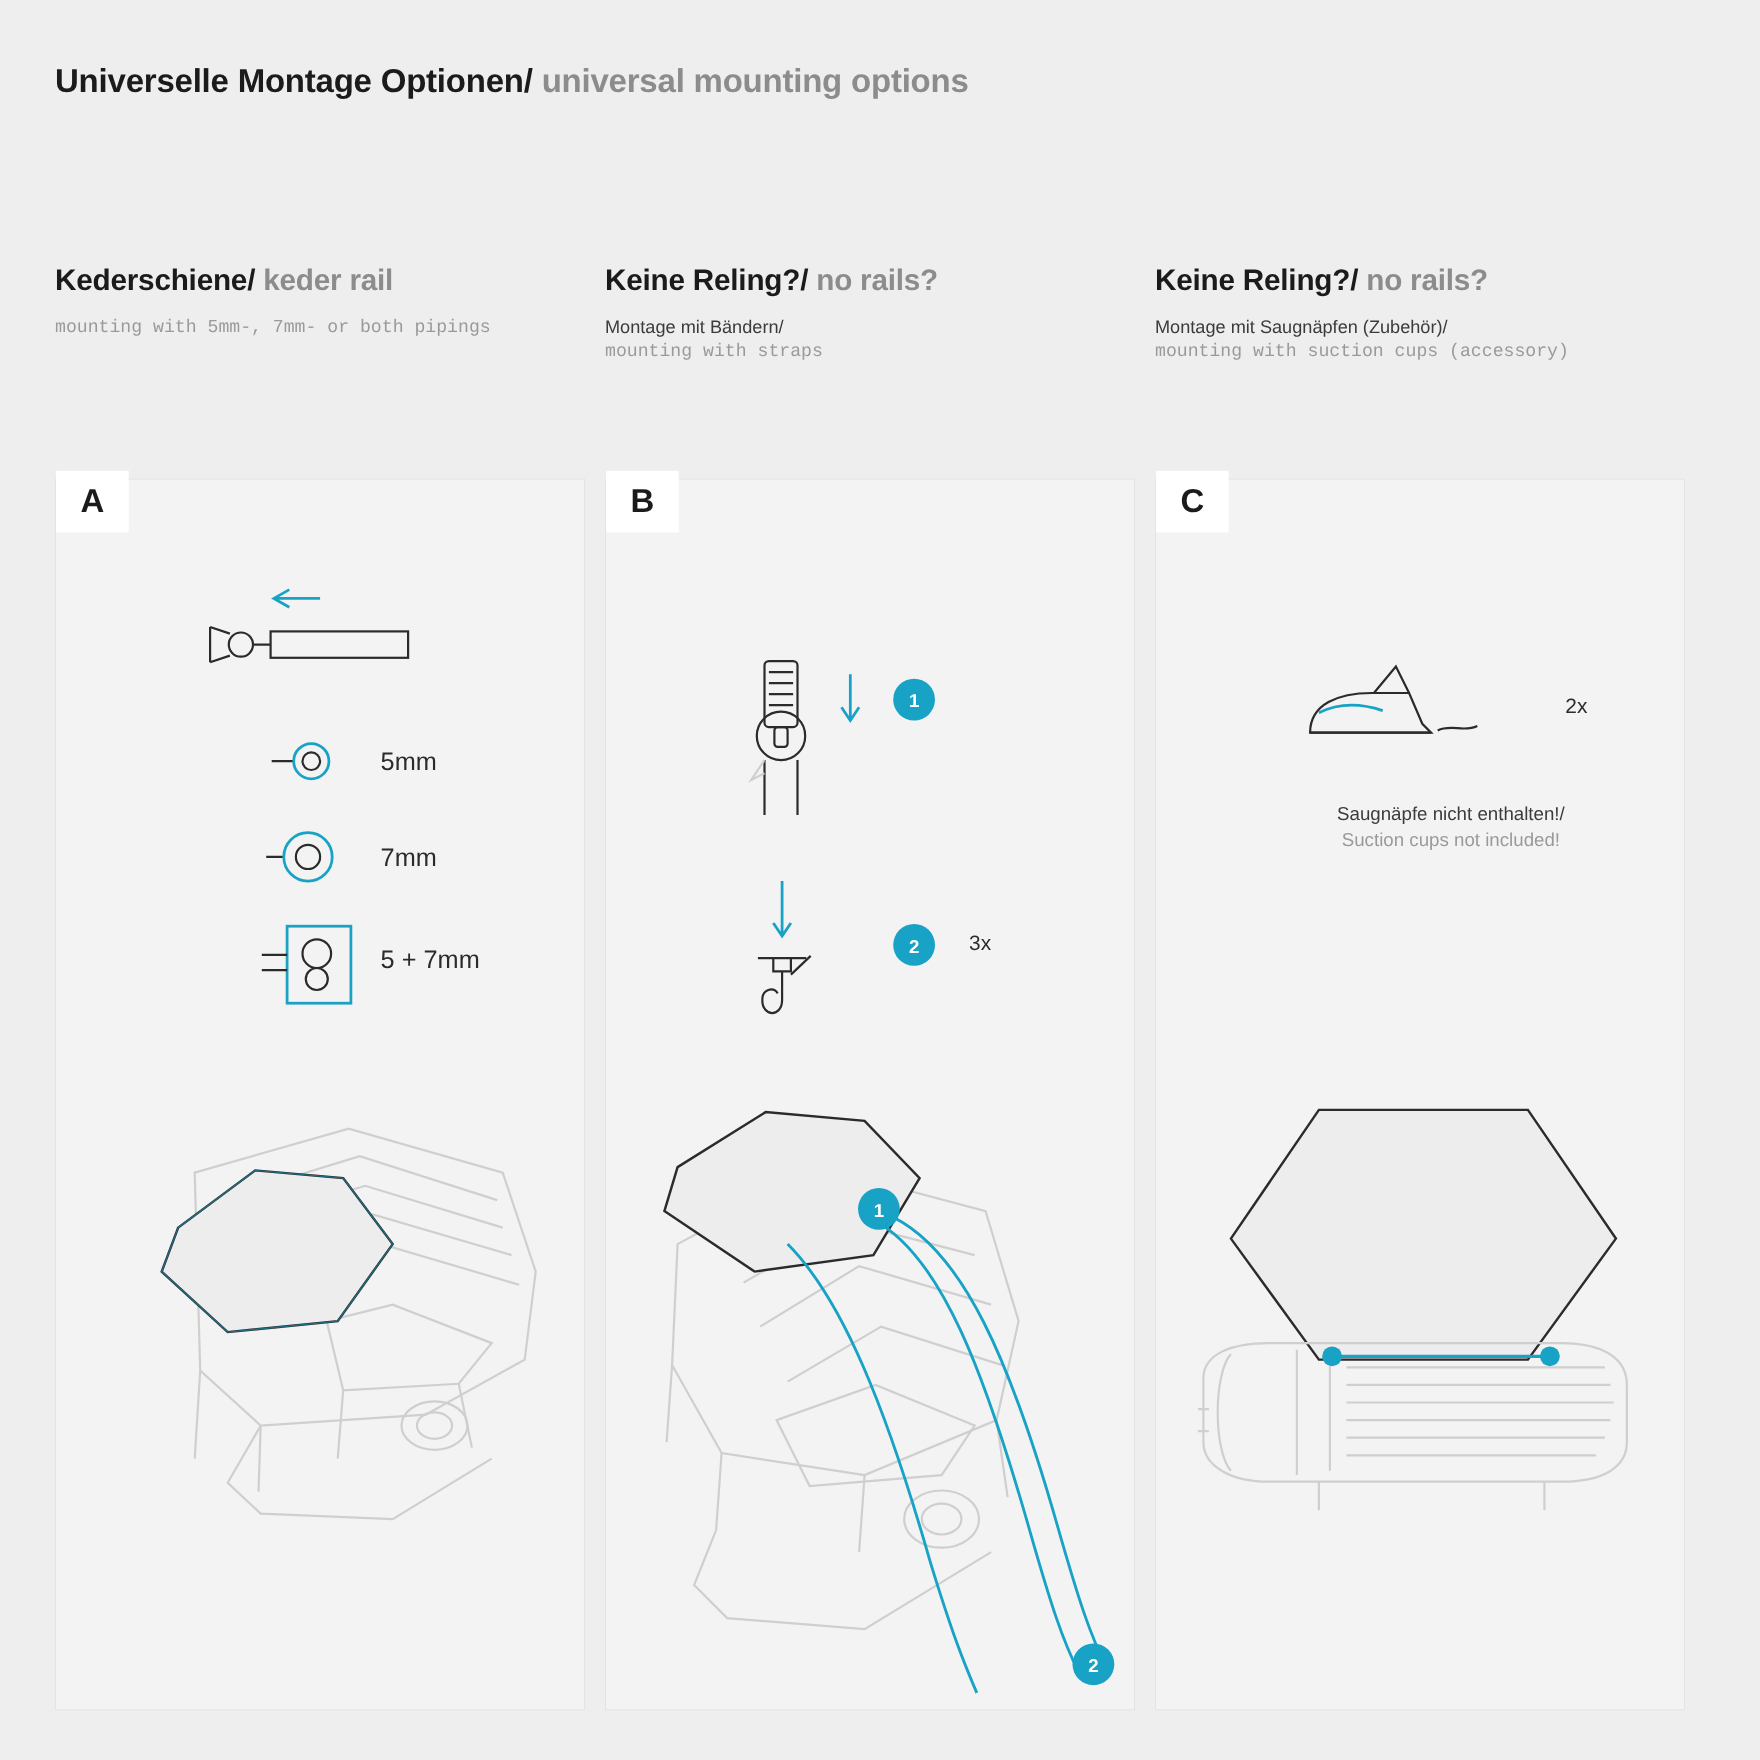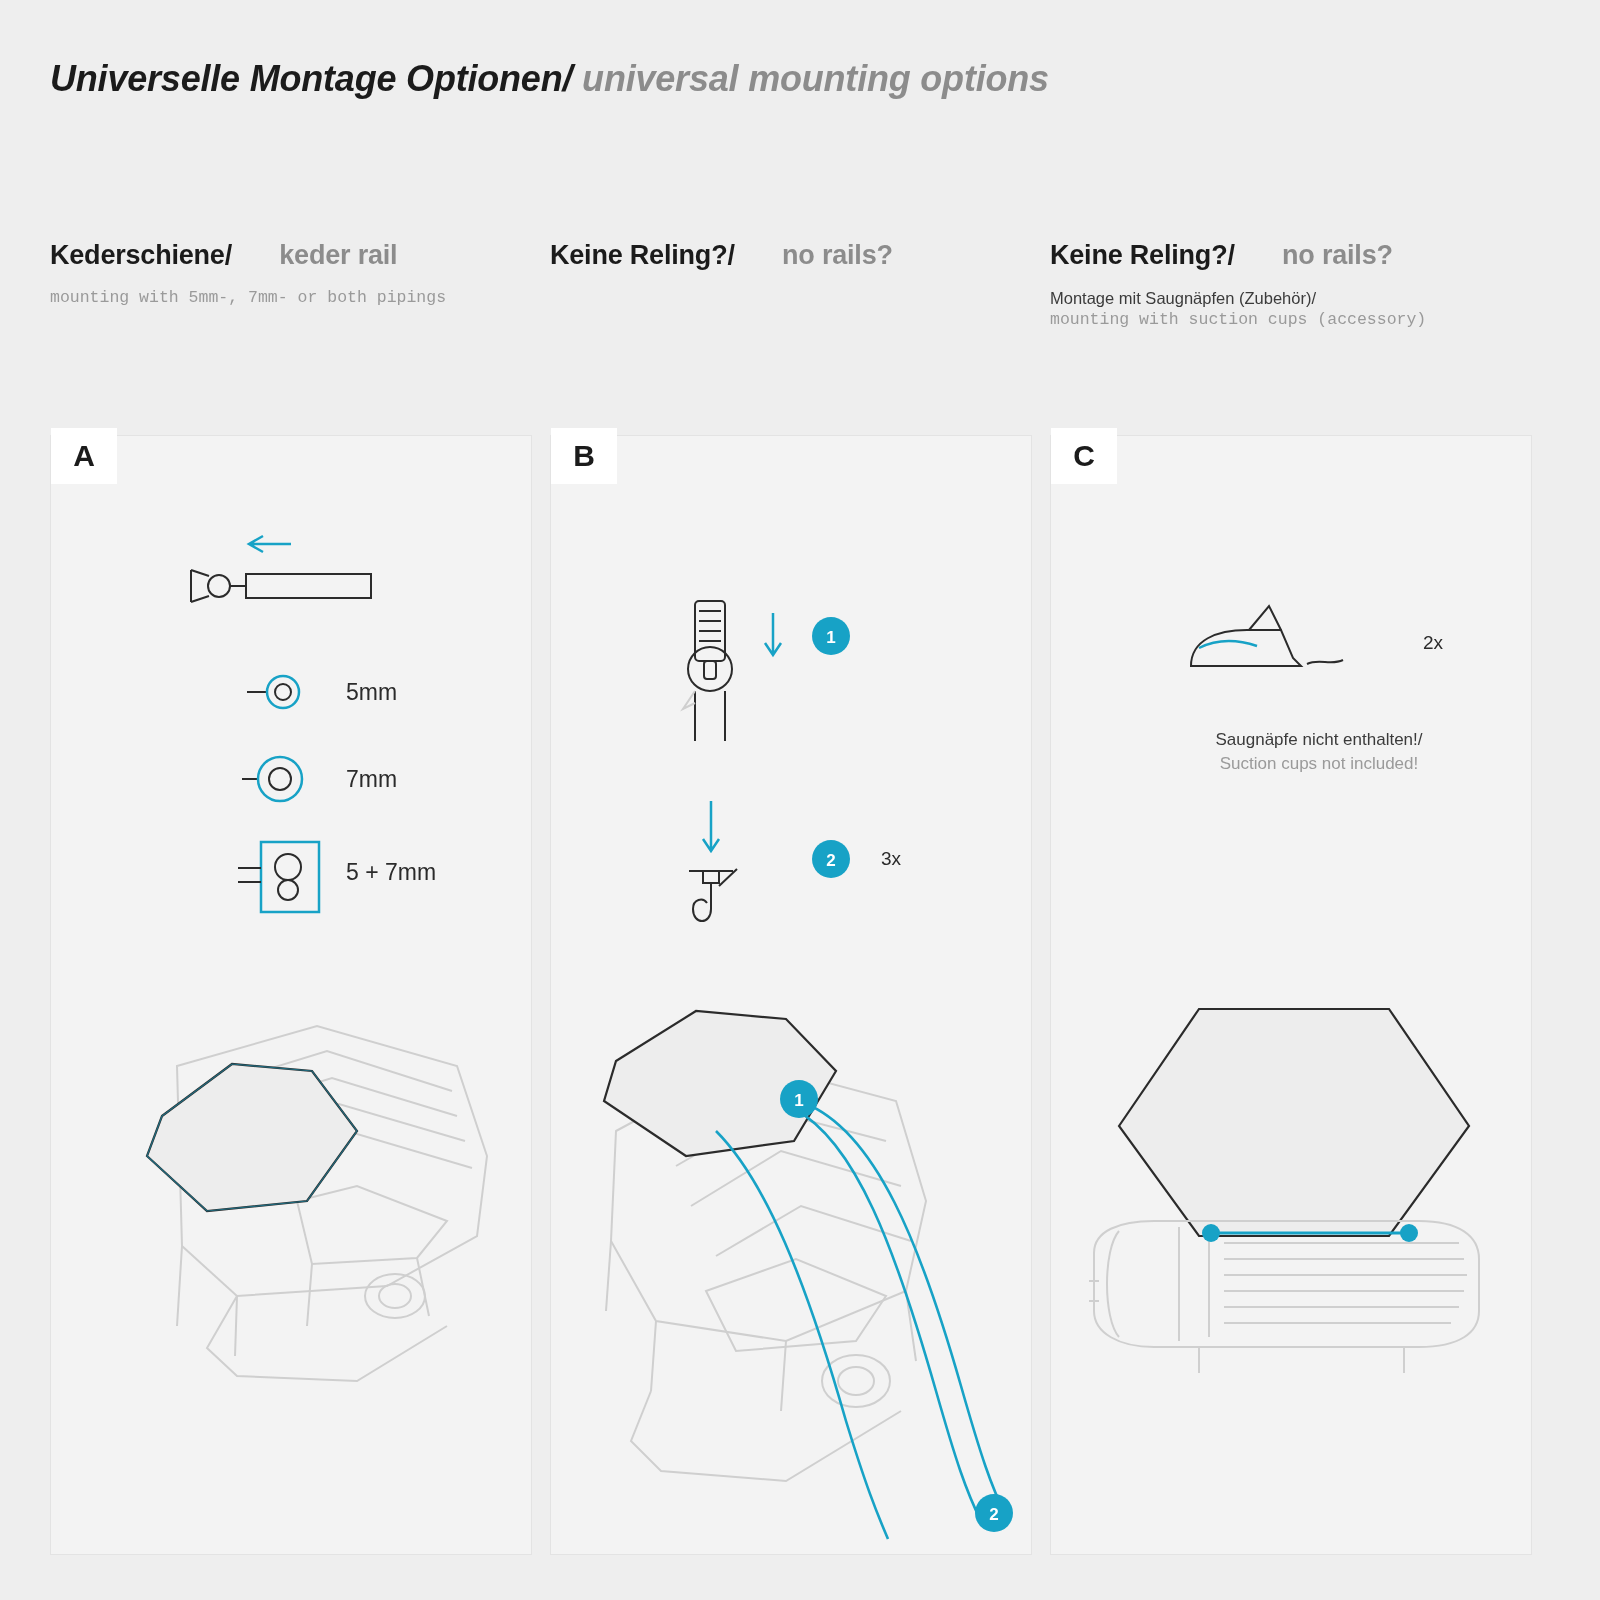--- a/index.html
+++ b/index.html
@@ -21,11 +21,10 @@
     position: absolute;
     left: 50px;
     top: 58px;
-    font-size: 36px;
+    font-size: 30px;
     font-weight: bold;
     letter-spacing: -0.2px;
     white-space: nowrap;
-    font-style: italic;
   }
   .page-title .de { color: #1b1b1b; }
   .page-title .en { color: #8c8c8c; font-weight: bold; }

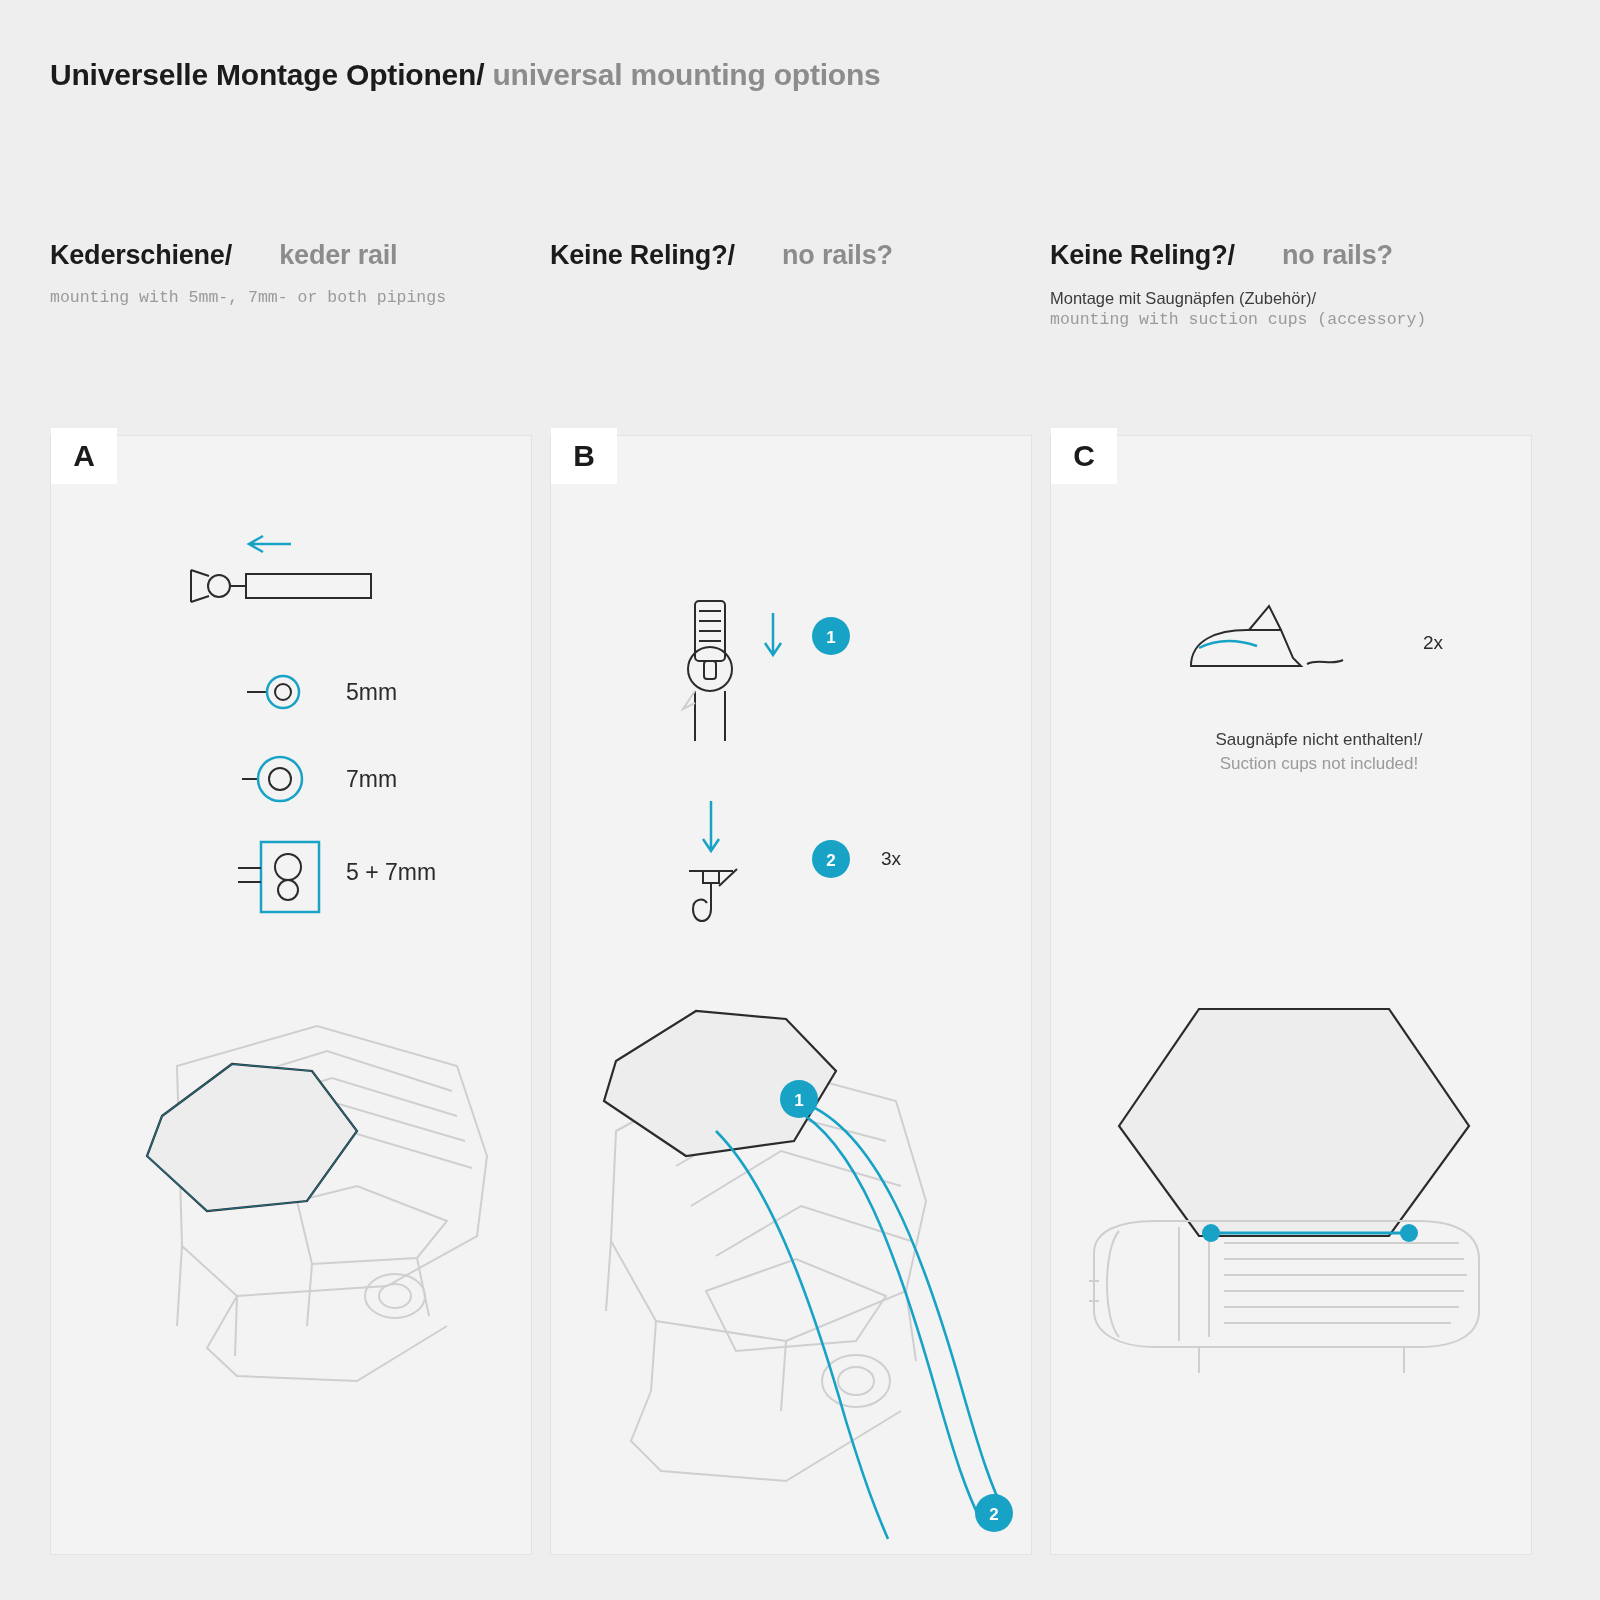--- a/index.html
+++ b/index.html
@@ -52,7 +52,7 @@
     white-space: nowrap;
   }
   .col-head .de { color: #1b1b1b; margin-top: 25px; }
-  .col-head .en { color: #8c8c8c; margin-left: 40px; }
+  .col-head .en { color: #8c8c8c; }
 
   .col-sub {
     margin-top: 16px;

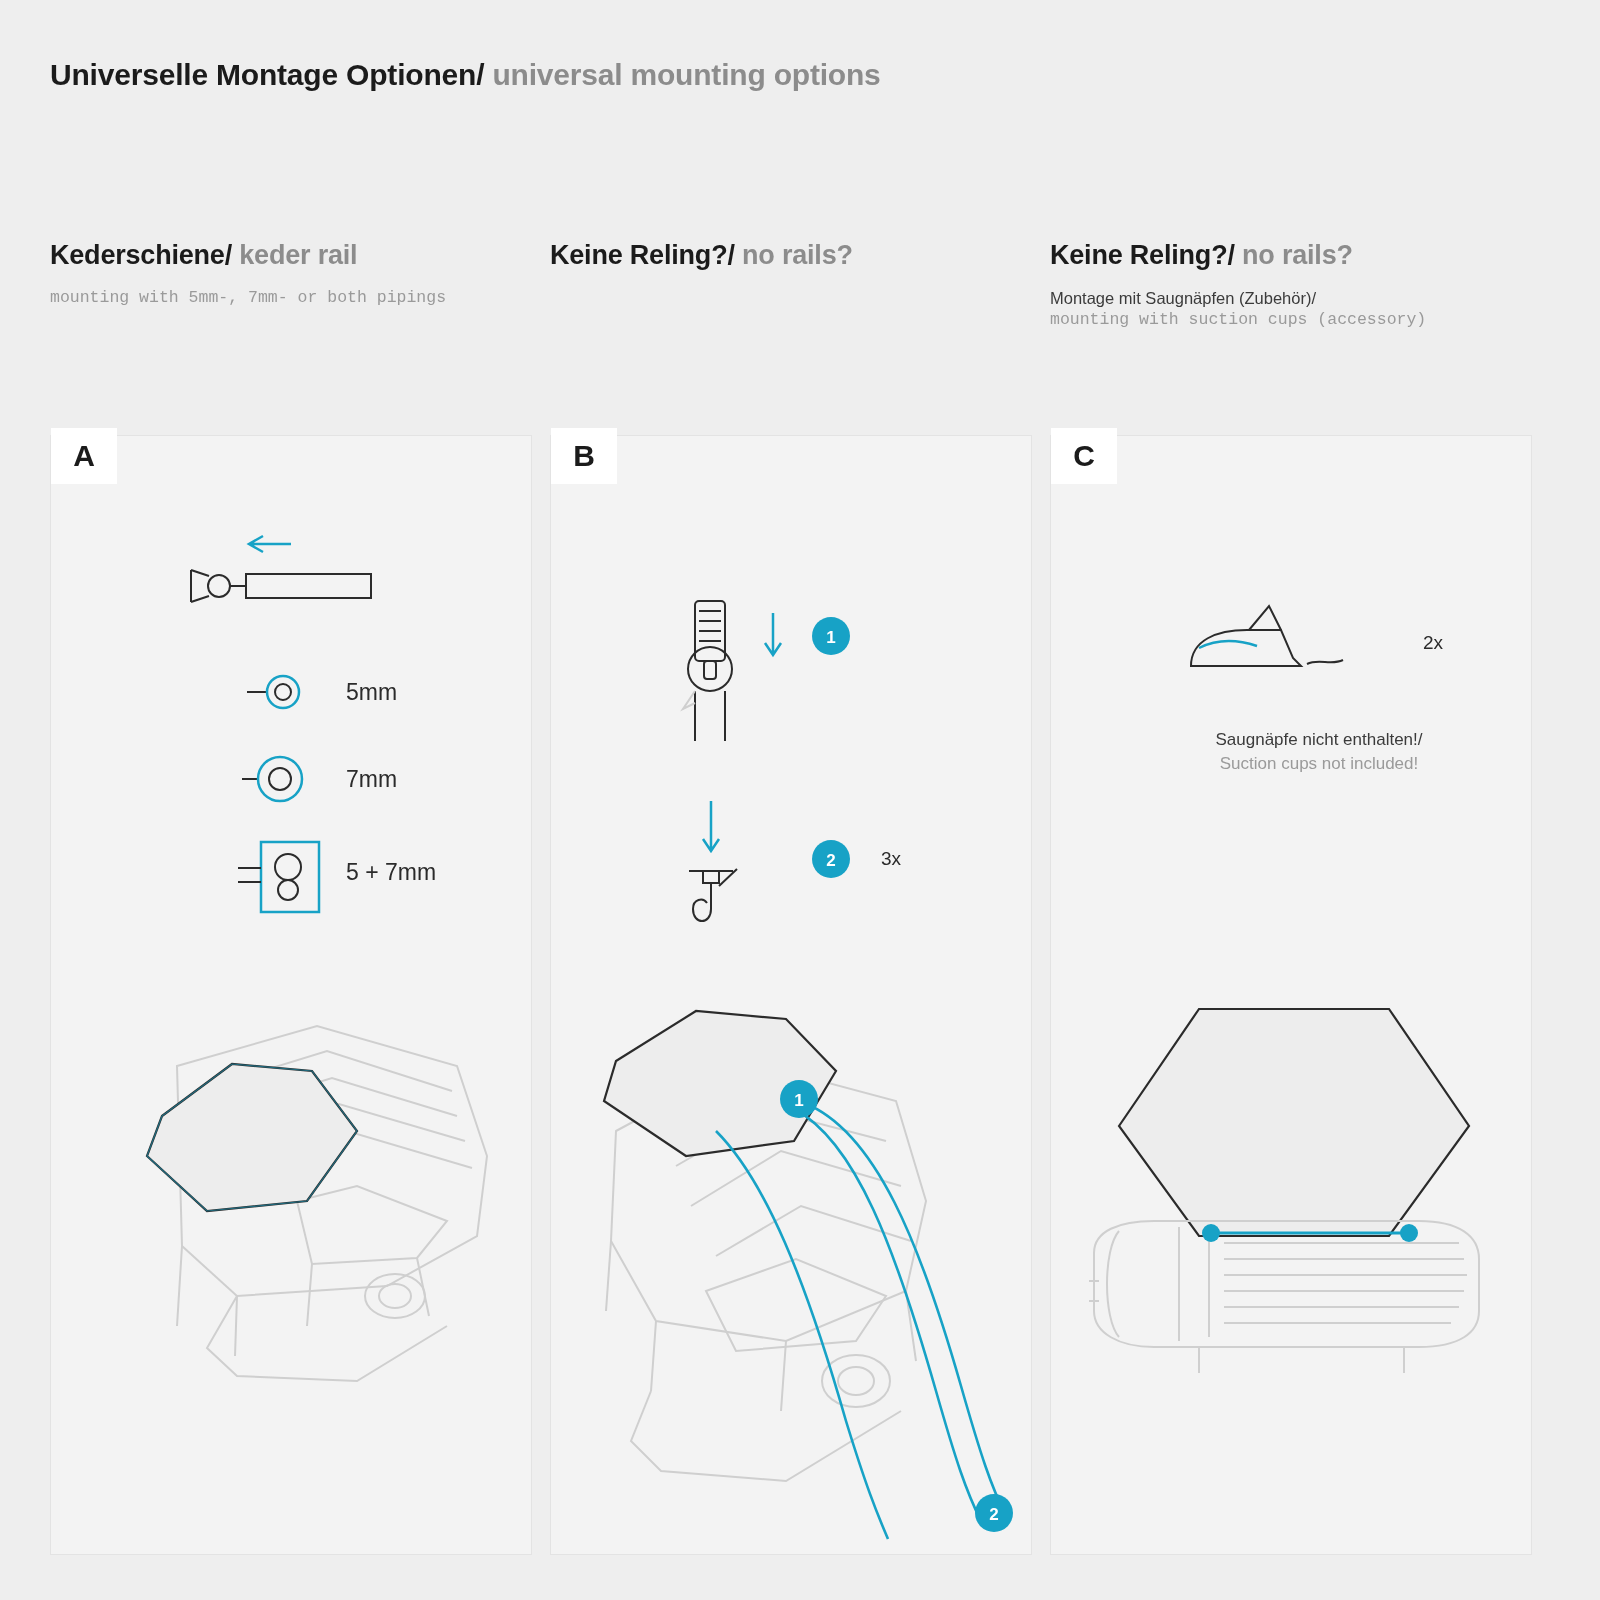--- a/index.html
+++ b/index.html
@@ -194,6 +194,10 @@
     <div class="col-head">
       <span class="de">Keine Reling?/</span><span class="en"> no rails?</span>
     </div>
+    <div class="col-sub">
+      <span class="de">Montage mit Bändern/</span>
+      <span class="en">mounting with straps</span>
+    </div>
 
     <div class="panel">
       <div class="panel-letter">B</div>

